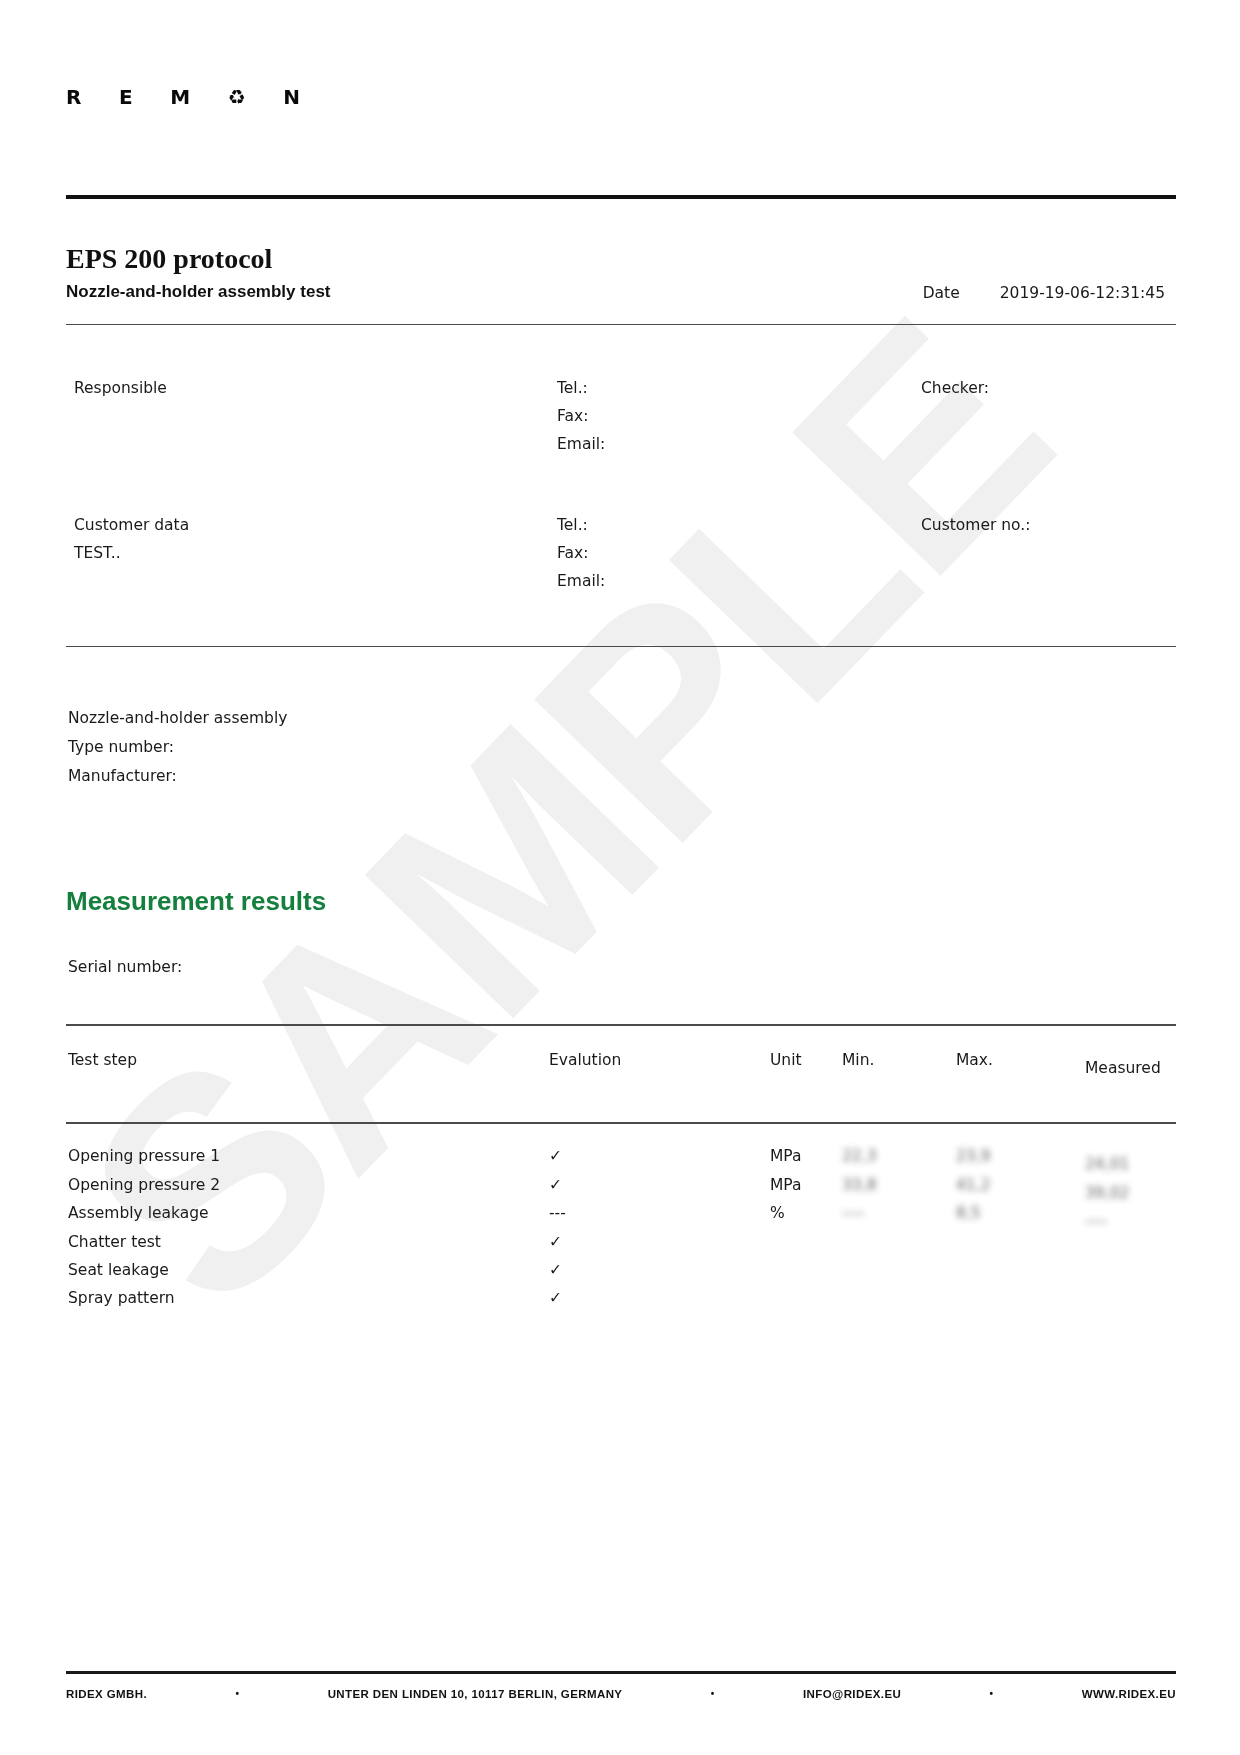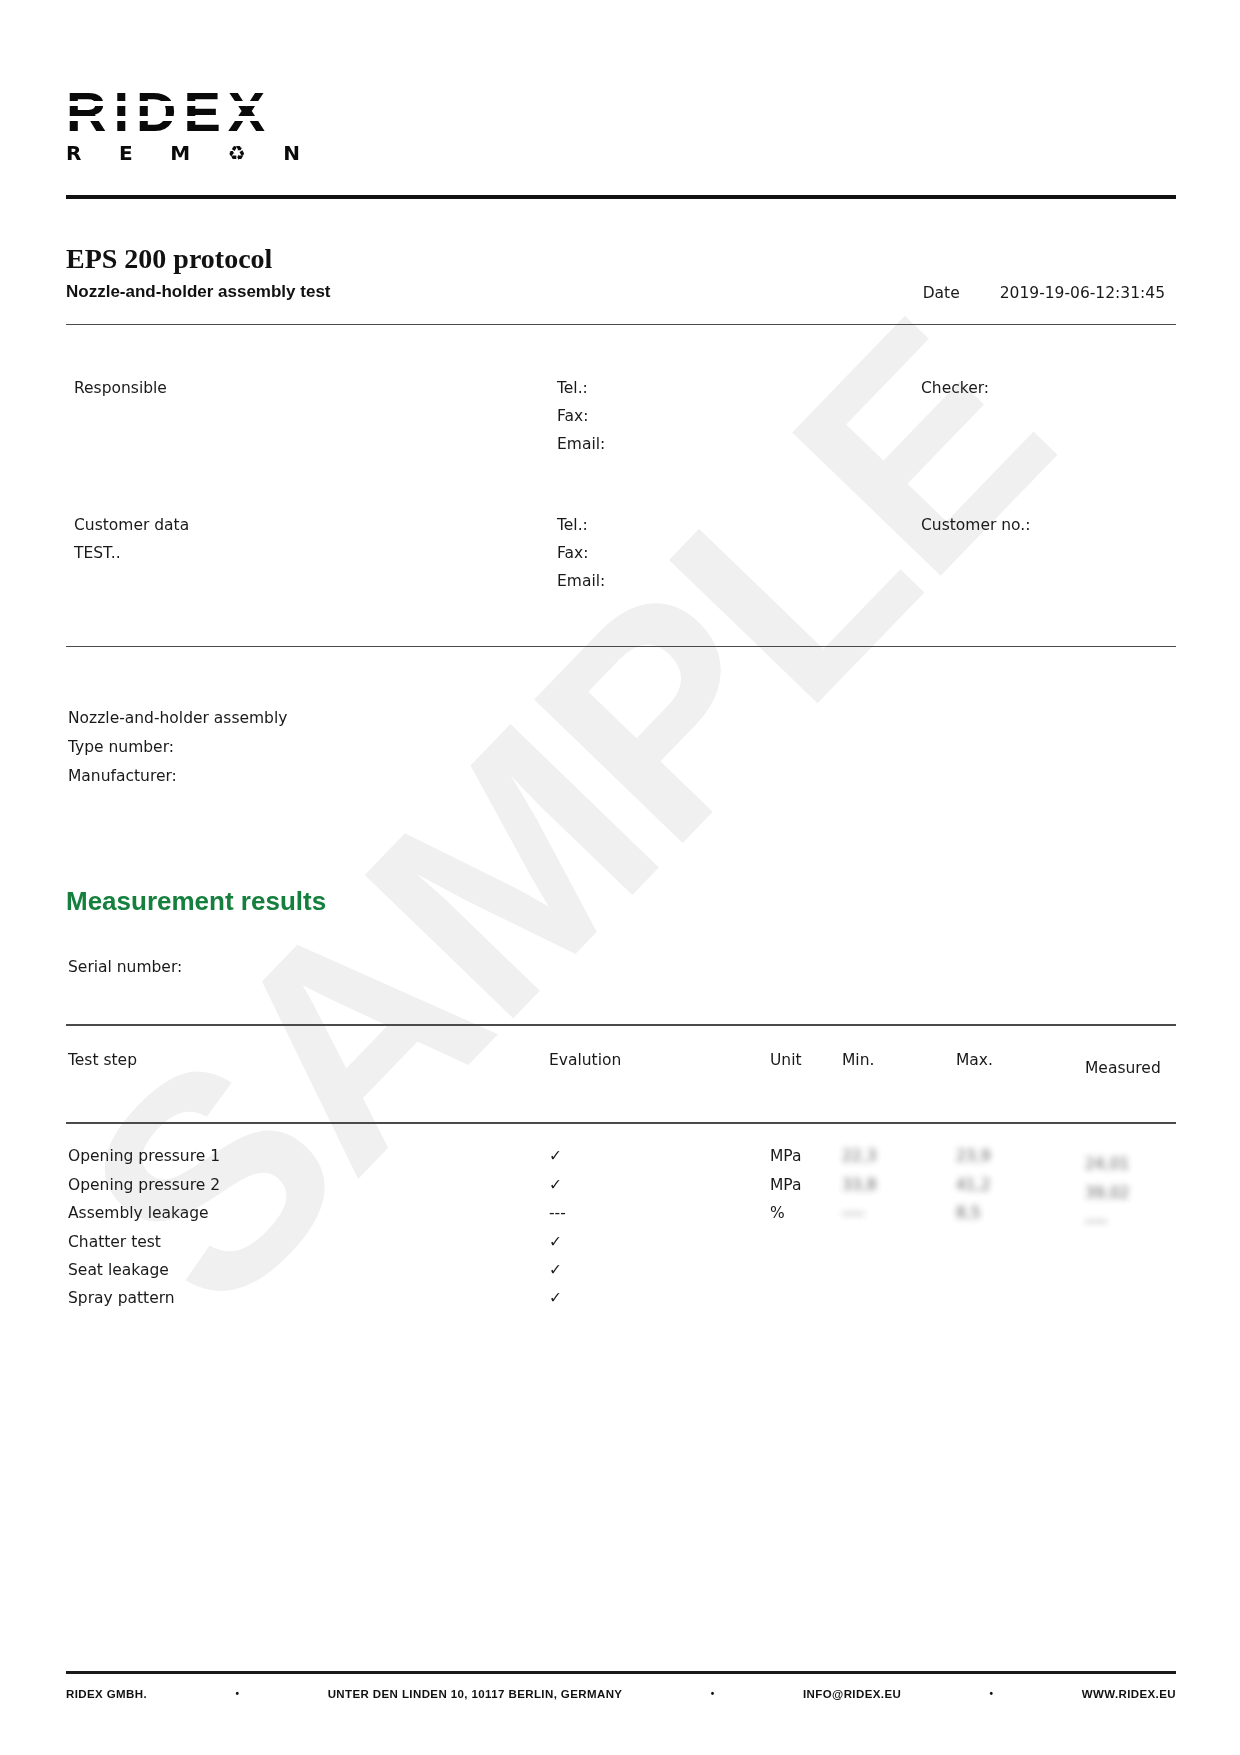--- a/index.html
+++ b/index.html
@@ -117,11 +117,6 @@
   <div class="layer">
 
     <div class="abs logo-block">
-      <div class="logo-ridex">
-        <span>RIDEX</span>
-        <div class="logo-stripe stripe-1"></div>
-        <div class="logo-stripe stripe-2"></div>
-      </div>
       <div class="logo-reman">
         <span>R</span>
         <span>E</span>

